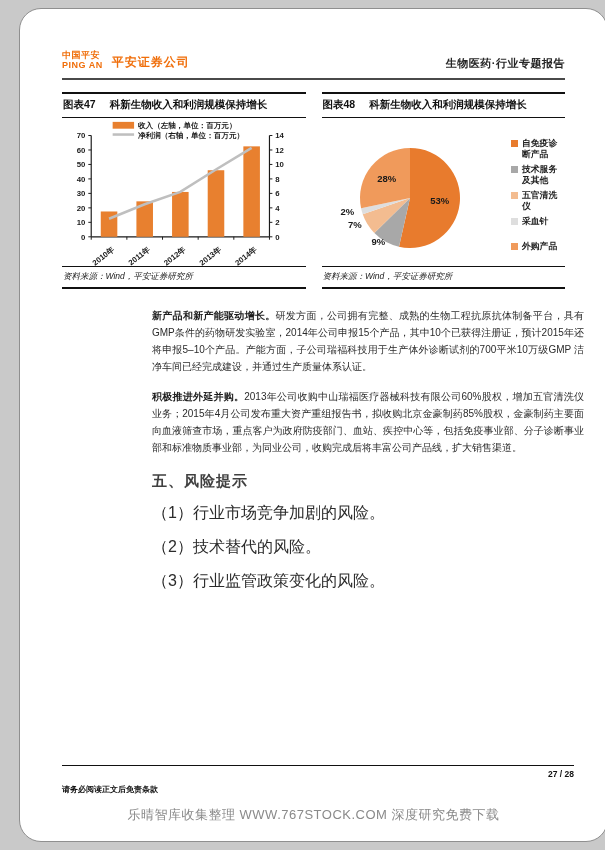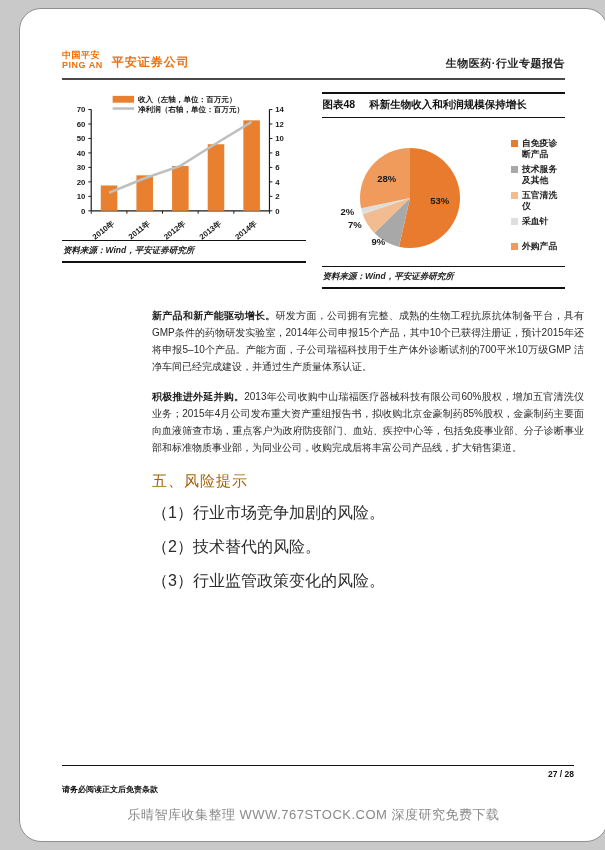--- a/index.html
+++ b/index.html
@@ -81,6 +81,10 @@
       <div class="figures">
 
         <div class="figure">
+          <div class="fig-header">
+            <span class="fig-label">图表47</span>
+            <span class="fig-title">科新生物收入和利润规模保持增长</span>
+          </div>
           <div class="fig-body">
             <svg id="chart-bar" viewBox="0 0 250 148" preserveAspectRatio="xMidYMid meet">
                 <line x1="30" y1="16" x2="30" y2="120" stroke="#1a1a1a" stroke-width="1.2"></line>

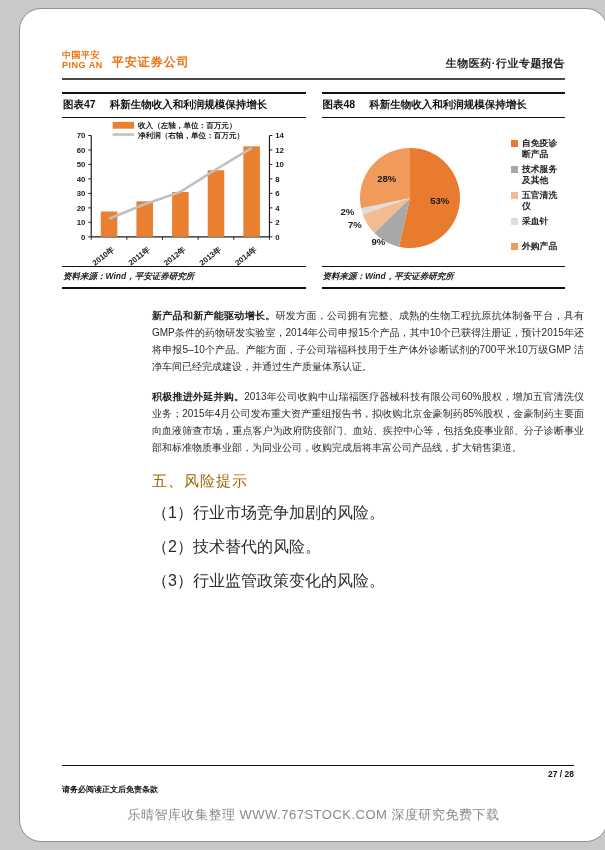--- a/index.html
+++ b/index.html
@@ -27,7 +27,7 @@
   .fig-body { position:relative; height:148px; }
   .fig-body svg { position:absolute; left:0; top:0; width:100%; height:100%; }
   .fig-source { border-top:1.2px solid #111; border-bottom:2px solid #111;
-                font-size:8.5px; font-weight:bold; font-style:italic; color:#222;
+                font-size:8.5px; font-weight:normal; font-style:italic; color:#222;
                 padding:4px 1px; }
 
   svg text { font-family:"Liberation Sans","DejaVu Sans",sans-serif; }

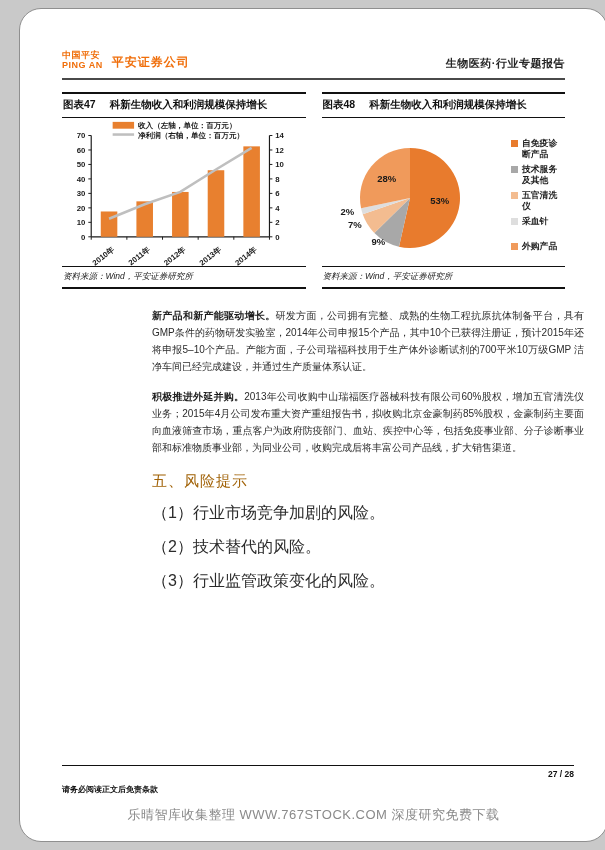--- a/index.html
+++ b/index.html
@@ -47,8 +47,8 @@
   .textblock { margin-top:18px; margin-left:90px; width:432px; }
   .para { font-size:10px; line-height:1.7; color:#2b2b2b; text-align:justify; margin-bottom:13px; }
   .para b { color:#1c1c1c; }
-  .section-heading { margin-top:16px; margin-left:90px; color:#a16207; font-size:15px;
-                     font-weight:normal; letter-spacing:1px; }
+  .section-heading { margin-top:16px; margin-left:90px; color:#404040; font-size:15px;
+                     font-weight:bold; letter-spacing:1px; }
   .risks { margin-left:90px; margin-top:12px; }
   .risk-item { font-size:16px; color:#2b2b2b; margin-bottom:13px; }
 

